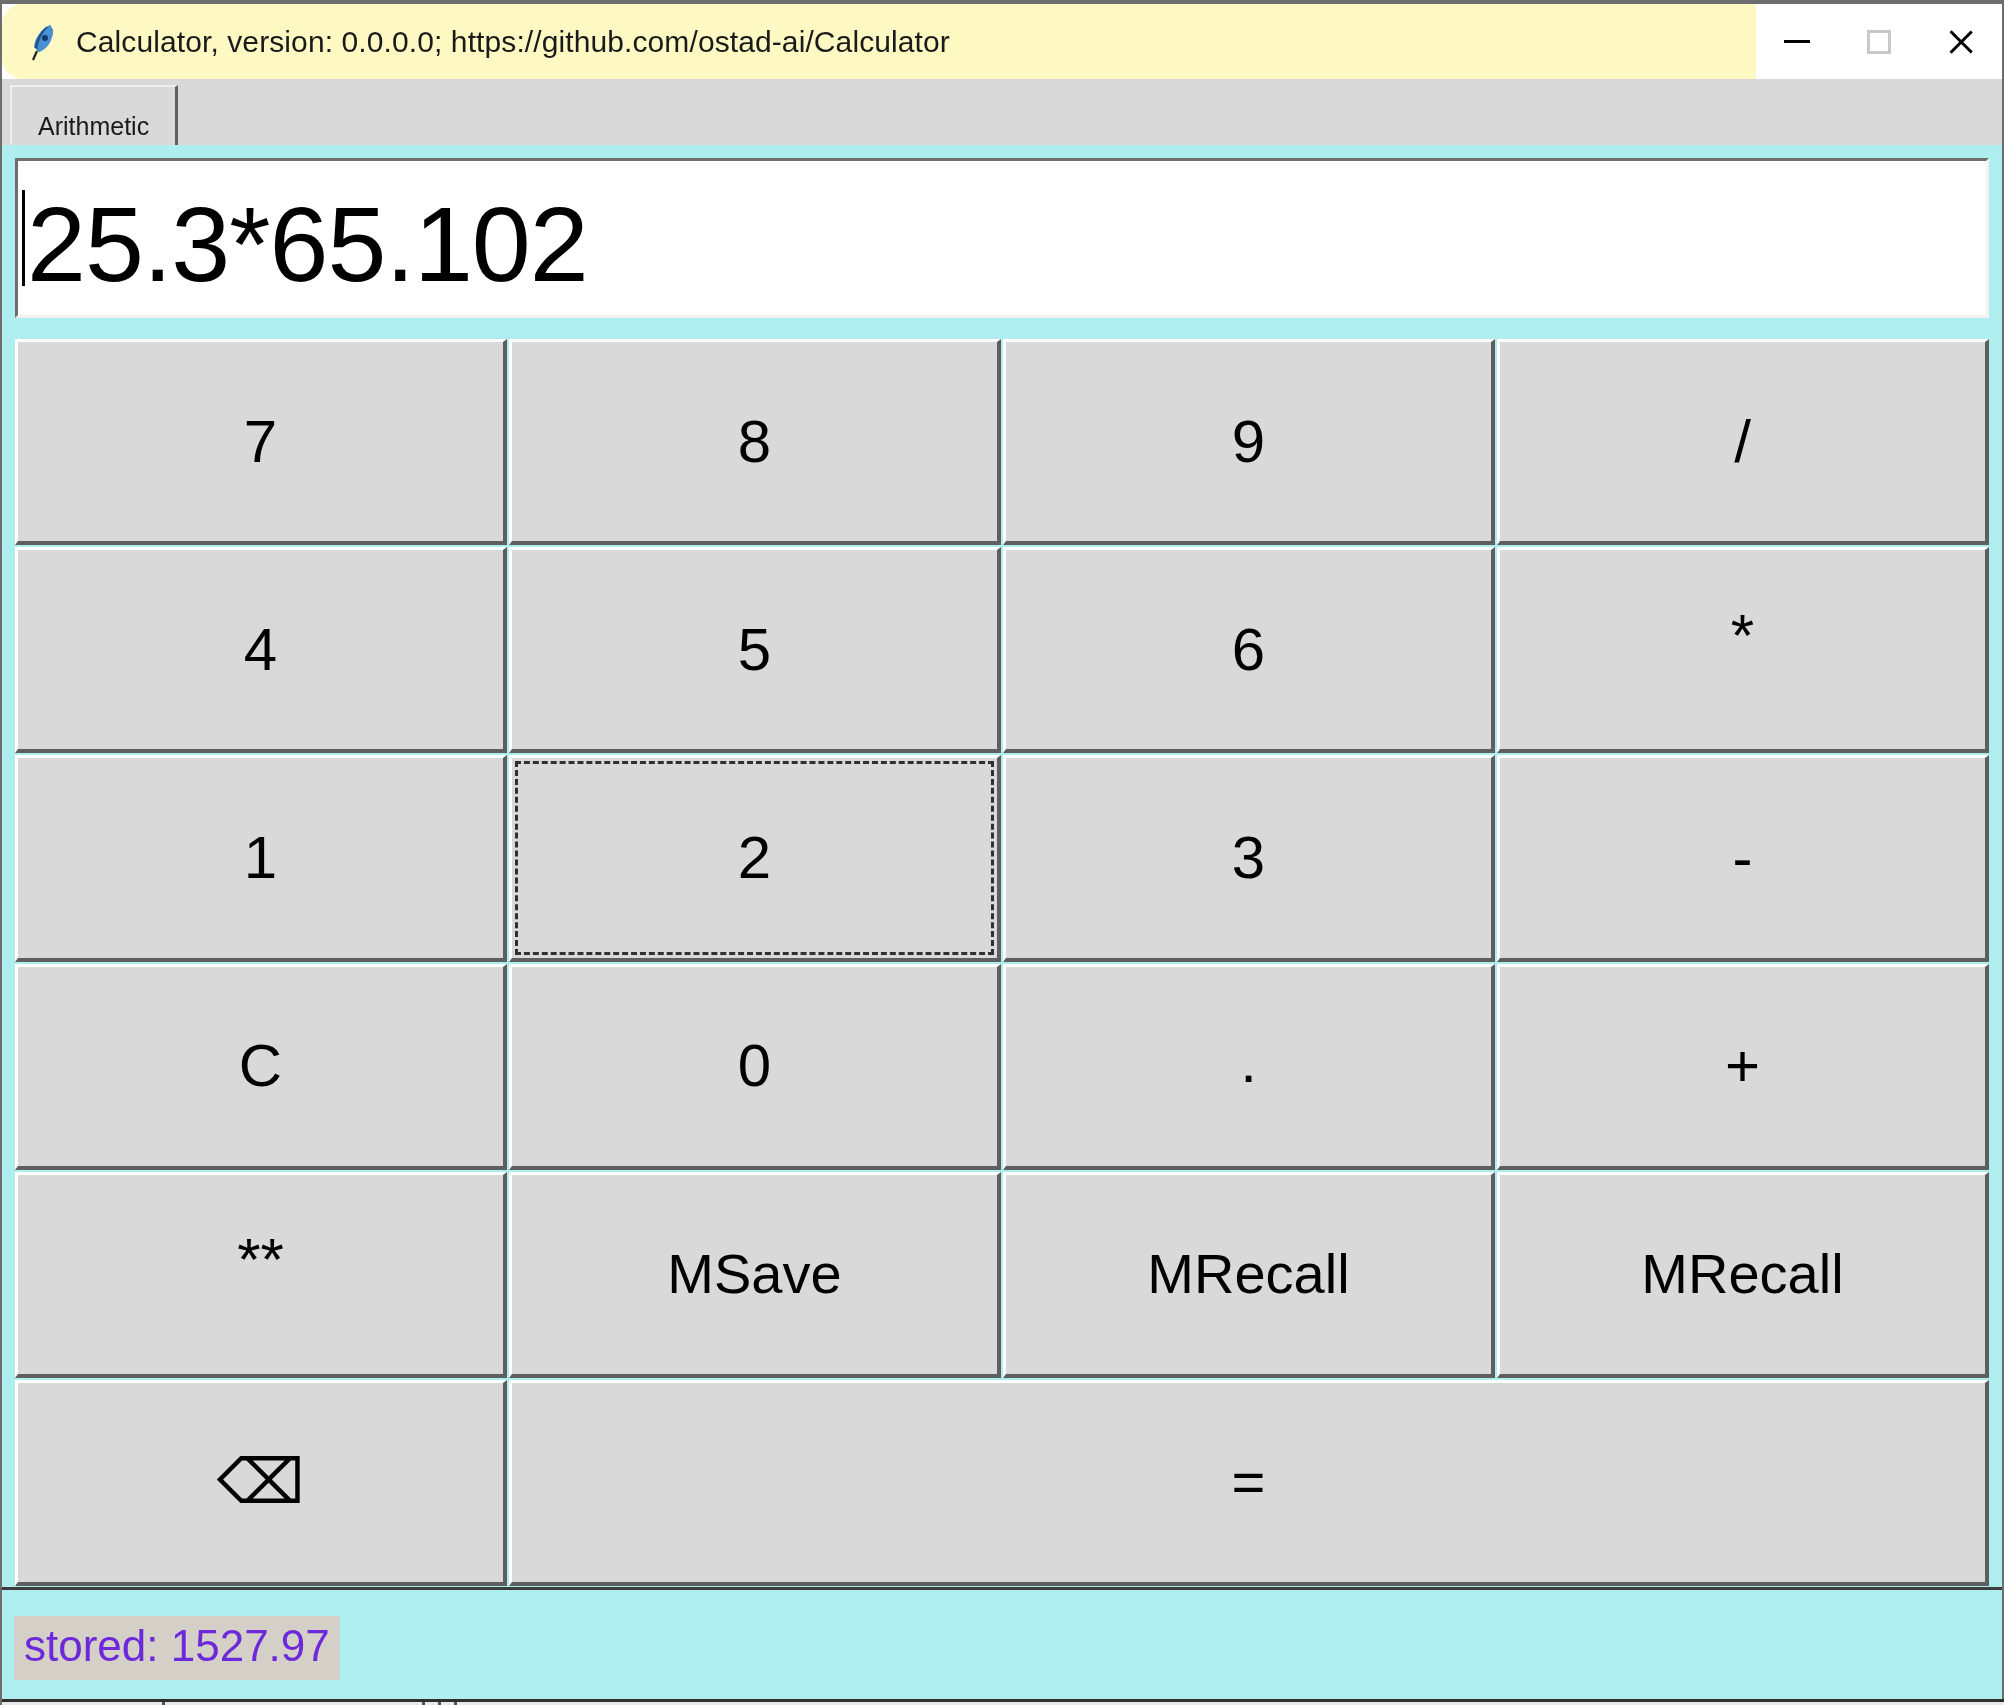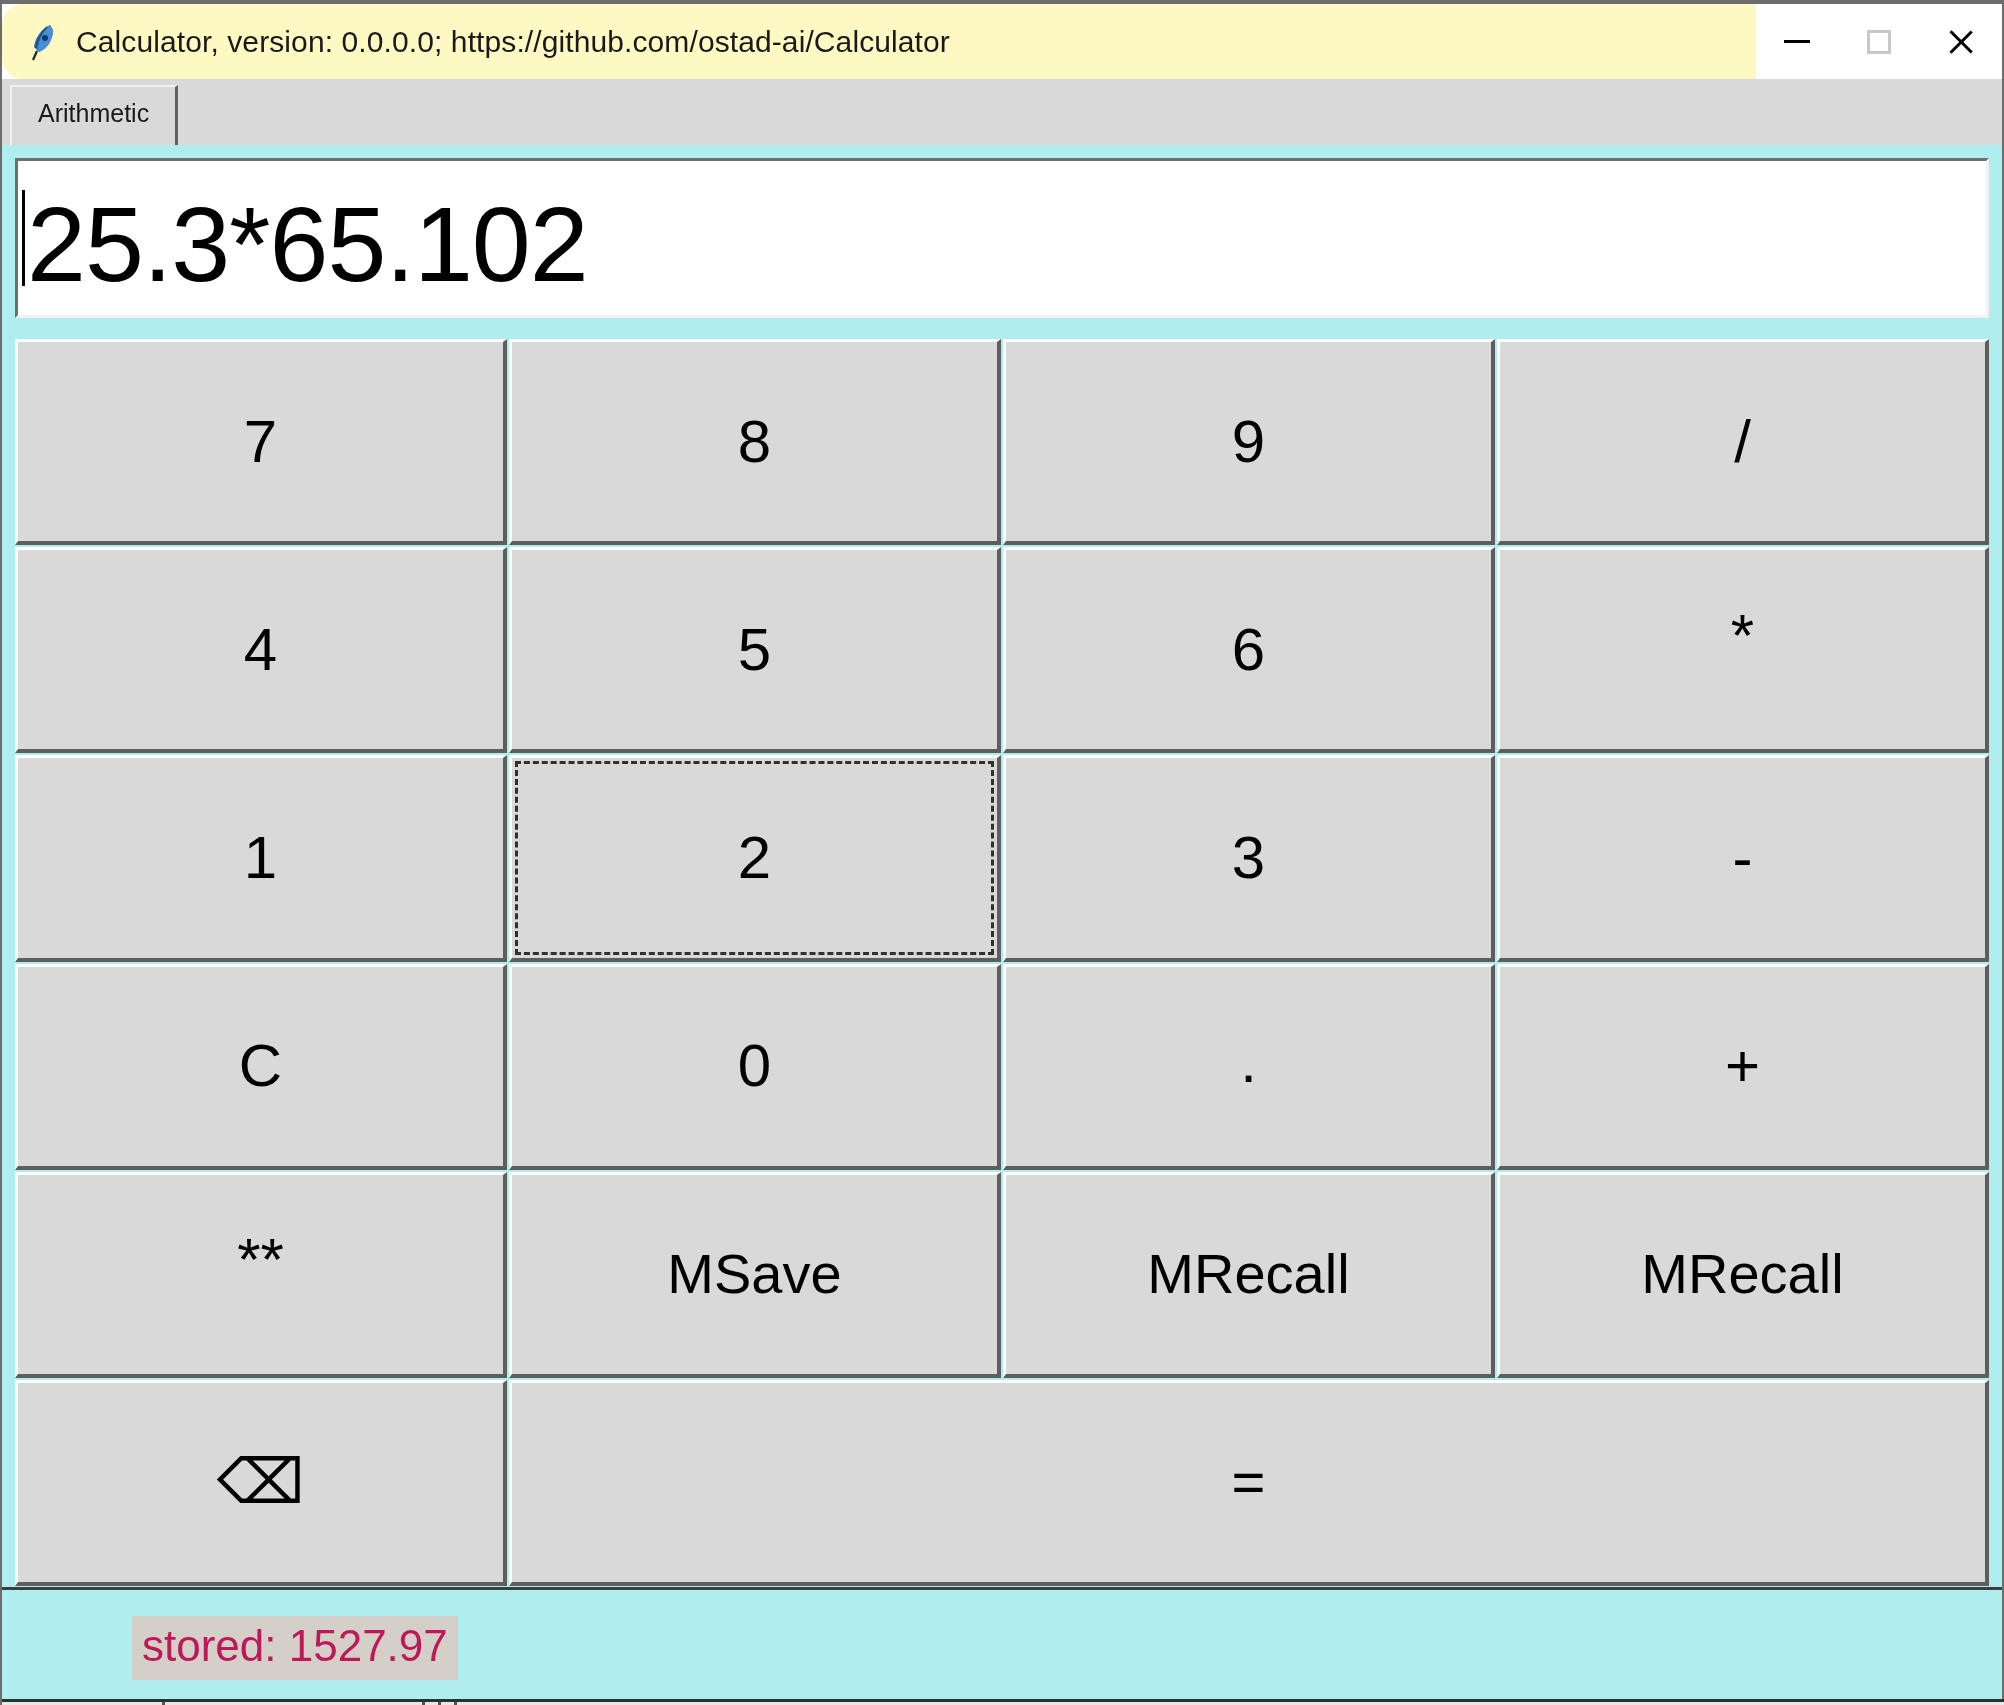--- a/index.html
+++ b/index.html
@@ -115,9 +115,9 @@
   .tab {
     height: 60px;
     box-sizing: border-box;
-    padding: 12px 26px;
-    display: flex;
-    align-items: flex-start;
+    padding: 4px 26px;
+    display: flex;
+    align-items: flex-end;
     background: #d9d9d9;
     border-top: 2px solid #f0f0f0;
     border-left: 2px solid #f0f0f0;

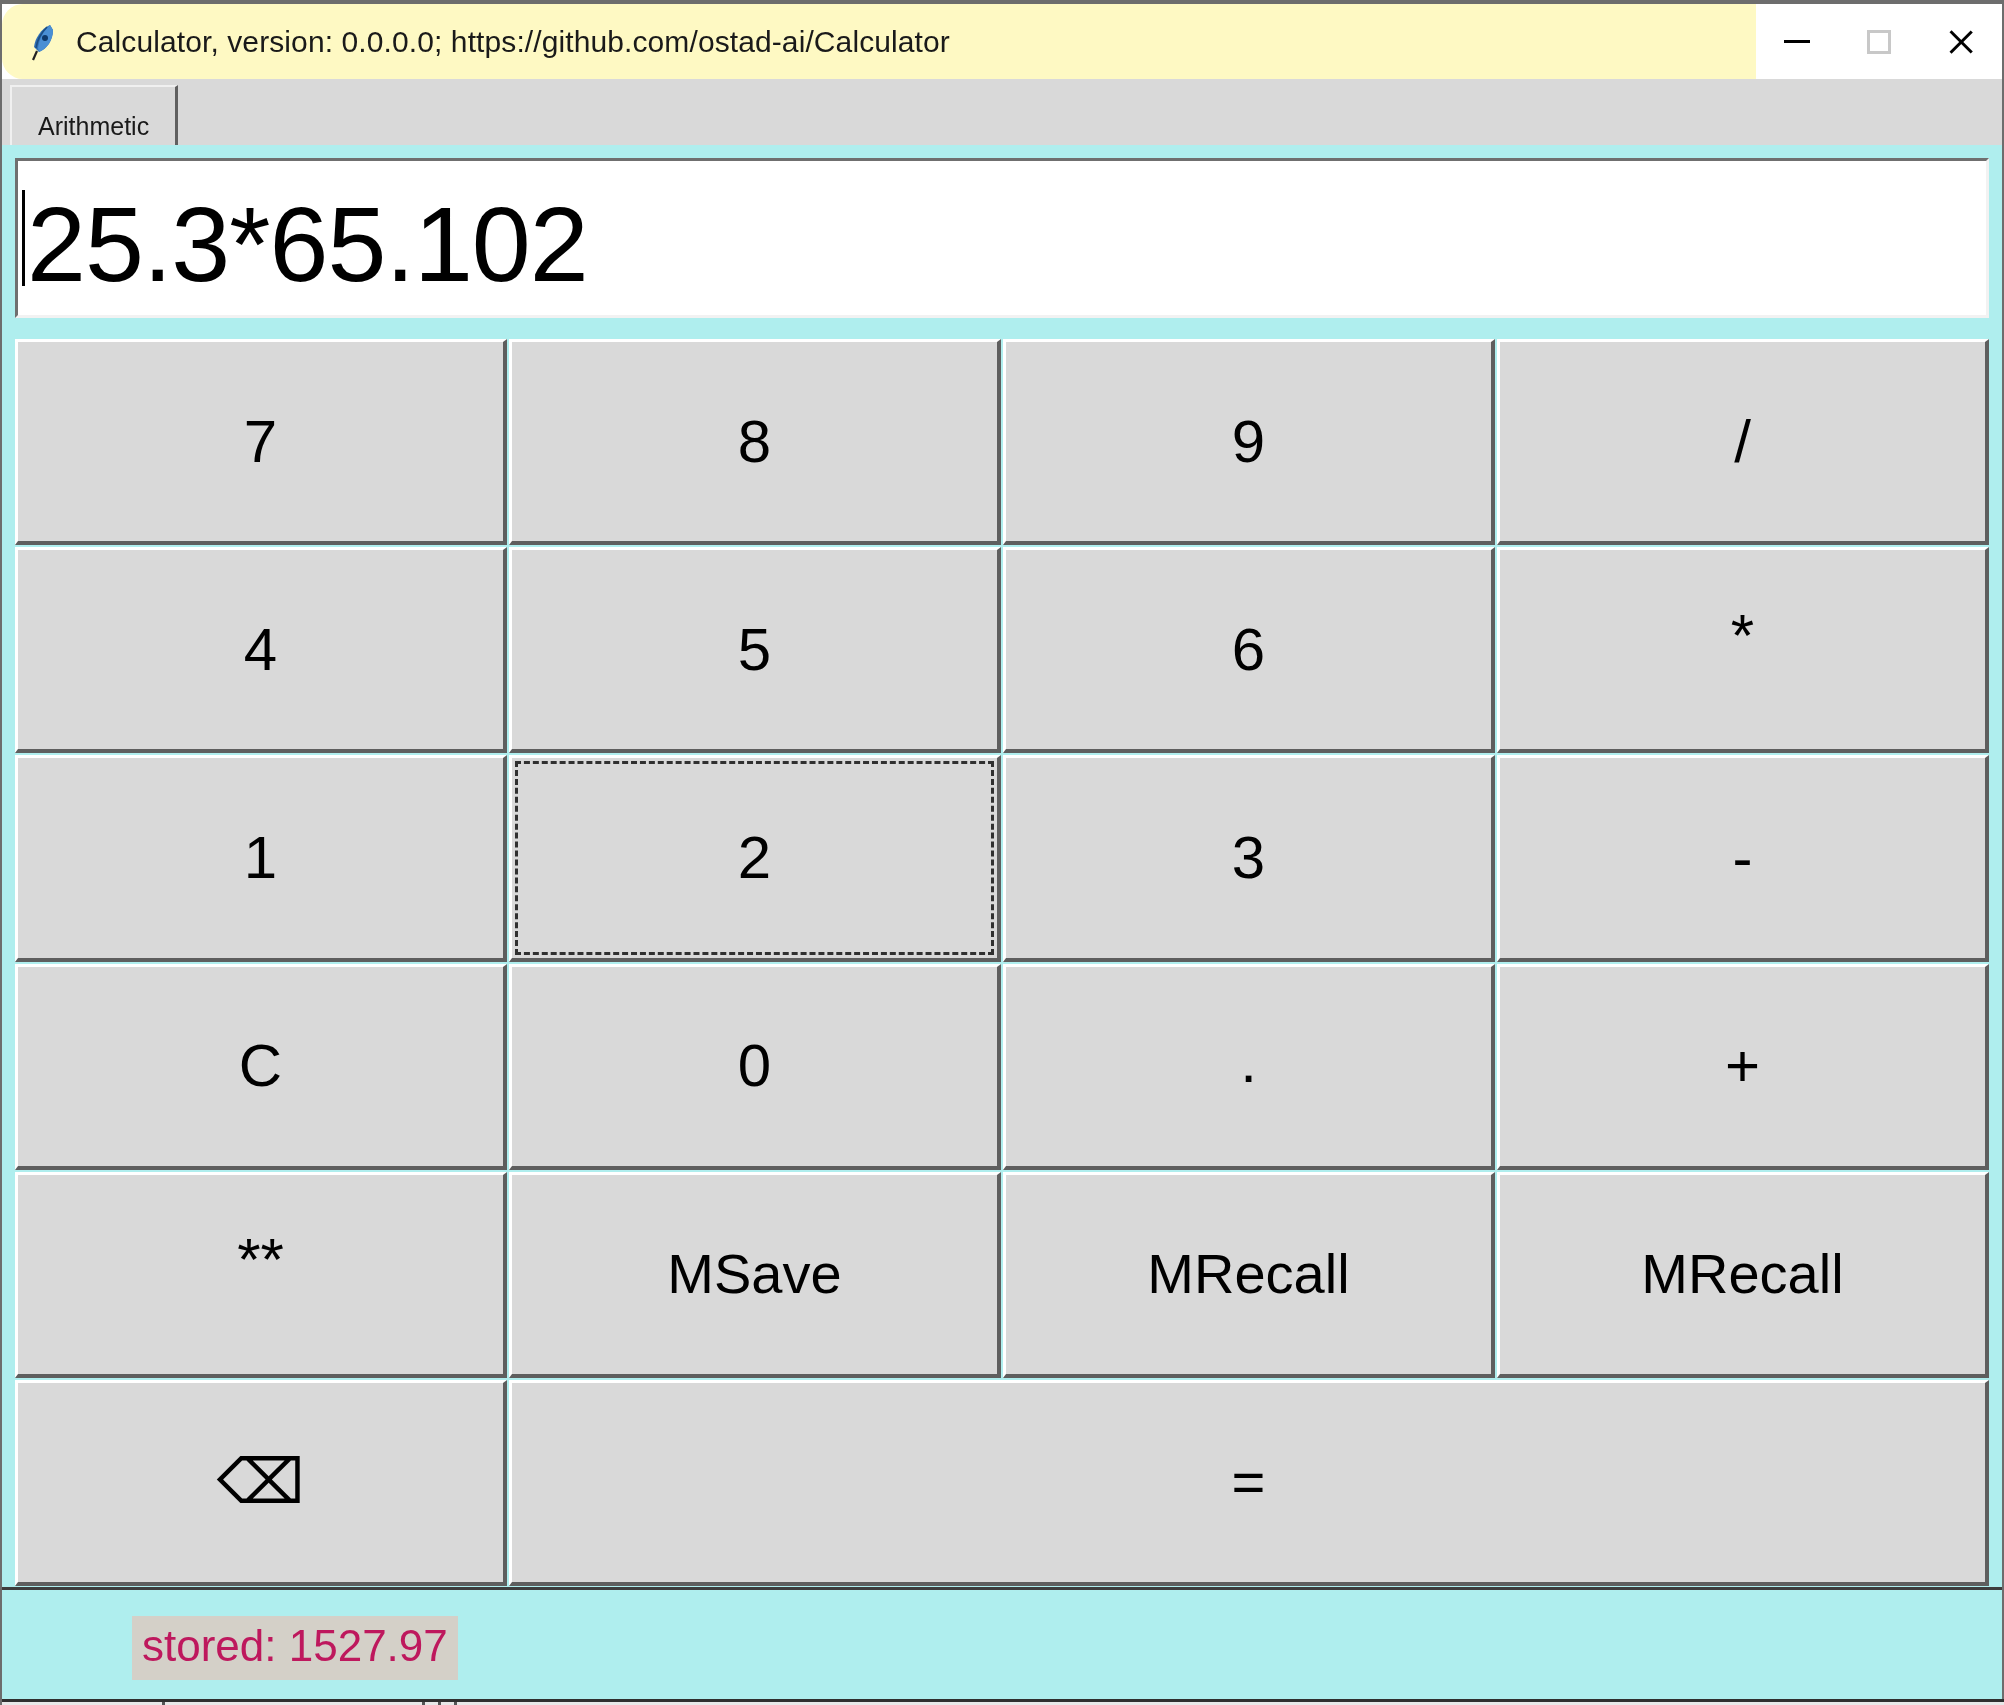--- a/index.html
+++ b/index.html
@@ -253,11 +253,10 @@
   }
   .status-label {
     background: #d4d0c8;
-    color: #be185d;
+    color: #6d28d9;
     font-size: 44px;
     line-height: 1;
     padding: 8px 10px 12px 10px;
-    margin-left: 118px;
     white-space: nowrap;
     font-family: "Liberation Sans", sans-serif;
   }

